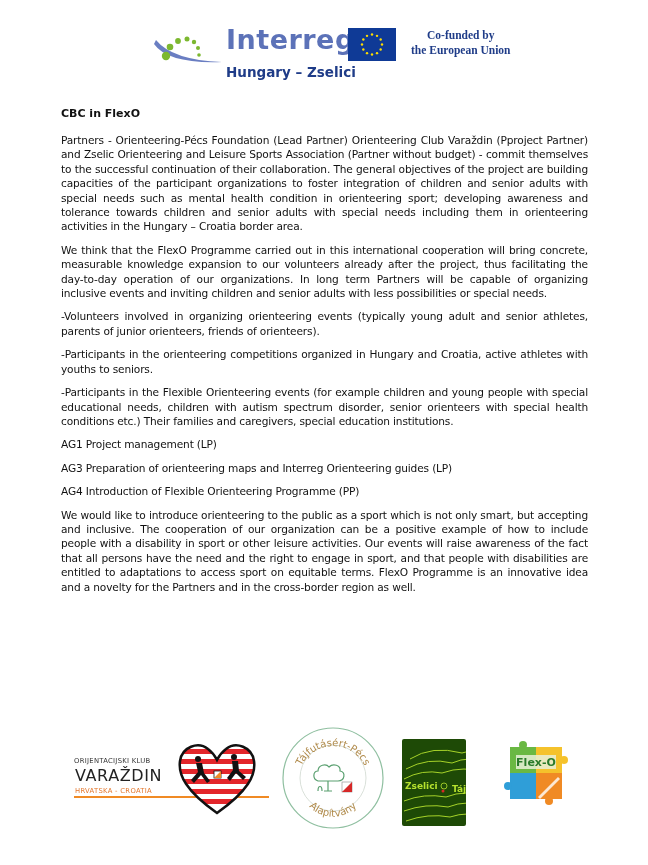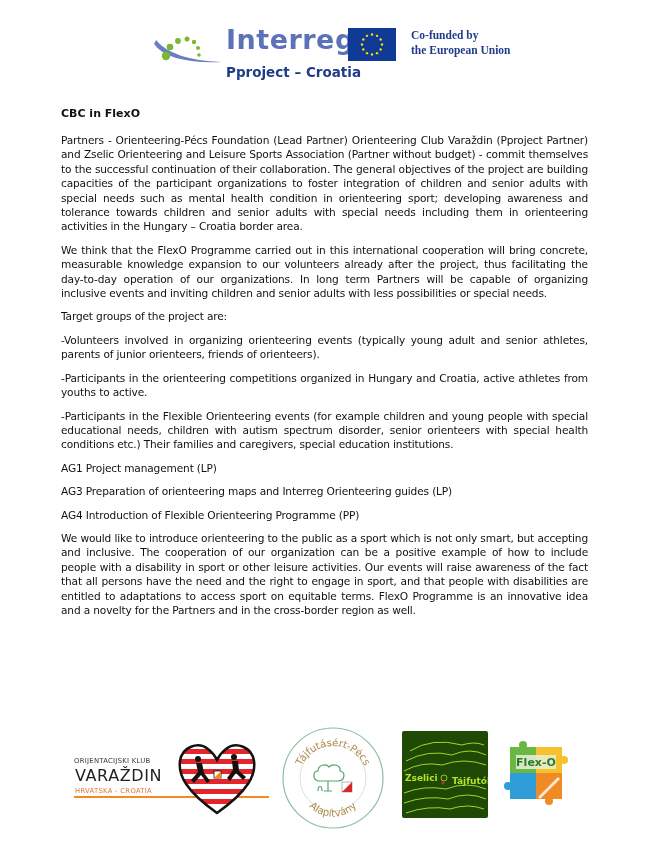--- a/index.html
+++ b/index.html
@@ -6,7 +6,7 @@
     body { width: 648px; height: 865px; position: relative; overflow: hidden; font-family: "DejaVu Sans", sans-serif; color: #111; }
 
     
-    .header { position: absolute; left: 0; top: 0; width: 648px; height: 95px; }
+    .header { position: absolute; left: 0; top: 0; width: 648px; height: 95px; text-align: center; }
     .interreg-swoosh { position: absolute; left: 152px; top: 30px; width: 72px; height: 40px; }
     .interreg-word { position: absolute; left: 226px; top: 24px; font-family: "DejaVu Sans", sans-serif; font-weight: bold; font-size: 27px; color: #5c72b8; letter-spacing: 0.5px; }
     .interreg-sub { position: absolute; left: 226px; top: 64px; font-family: "DejaVu Sans", sans-serif; font-weight: bold; font-size: 13.5px; color: #1f3c88; }

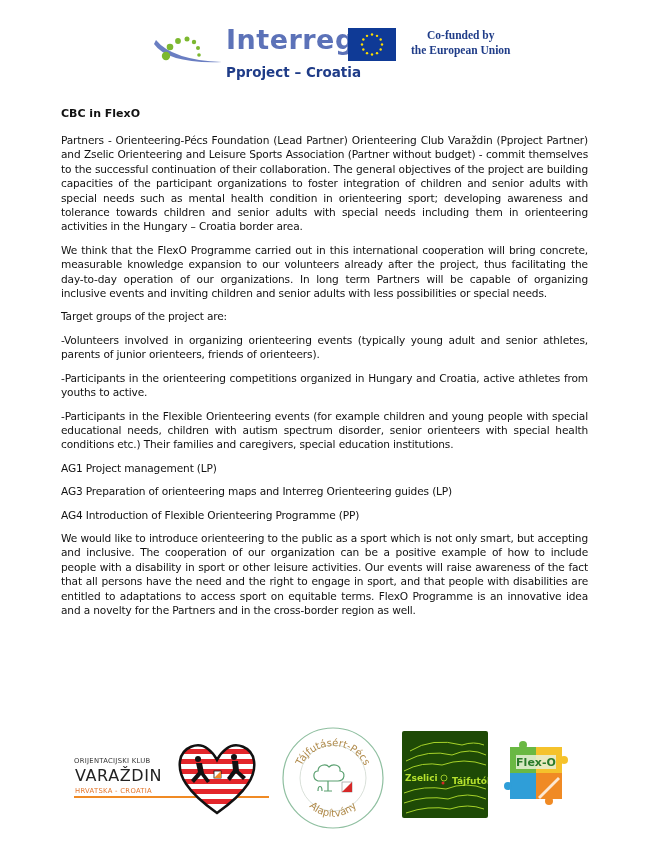--- a/index.html
+++ b/index.html
@@ -46,7 +46,7 @@
     <circle cx="47" cy="25" r="1.8" fill="#7cb82f"></circle>
   </svg>
   <div class="interreg-word">Interreg</div>
-  <div class="interreg-sub">Pproject – Croatia</div>
+  <div class="interreg-sub">Hungary – Zselici</div>
 
   <svg class="eu-flag" viewBox="0 0 48 33">
     <rect width="48" height="33" fill="#0f3a96"></rect>

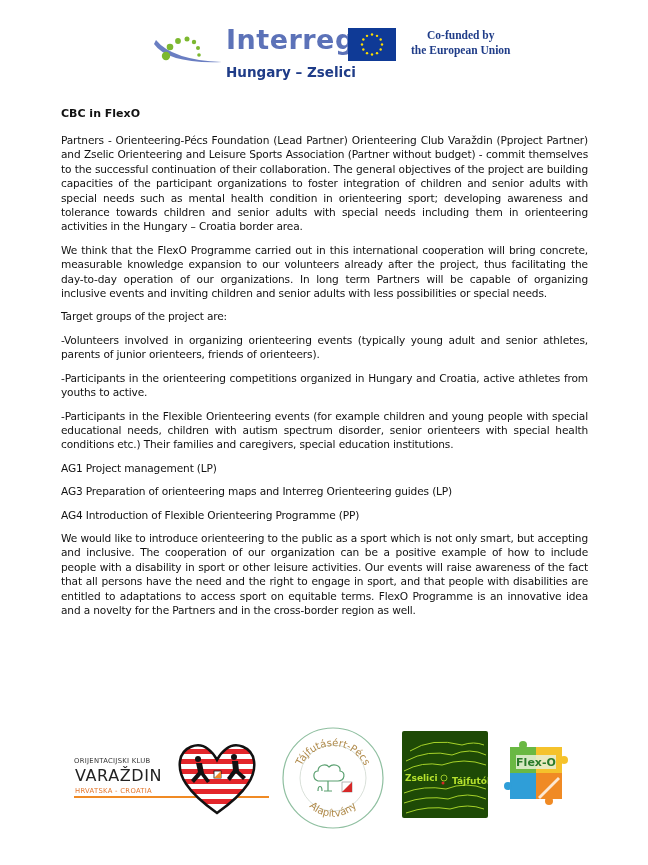--- a/index.html
+++ b/index.html
@@ -75,7 +75,6 @@
   <h1>CBC in FlexO</h1>
   <p>Partners - Orienteering-Pécs Foundation (Lead Partner) Orienteering Club Varaždin (Pproject Partner) and Zselic Orienteering and Leisure Sports Association (Partner without budget) - commit themselves to the successful continuation of their collaboration. The general objectives of the project are building capacities of the participant organizations to foster integration of children and senior adults with special needs such as mental health condition in orienteering sport; developing awareness and tolerance towards children and senior adults with special needs including them in orienteering activities in the Hungary – Croatia border area.</p>
   <p>We think that the FlexO Programme carried out in this international cooperation will bring concrete, measurable knowledge expansion to our volunteers already after the project, thus facilitating the day-to-day operation of our organizations. In long term Partners will be capable of organizing inclusive events and inviting children and senior adults with less possibilities or special needs.</p>
-  <p>Target groups of the project are:</p>
   <p>-Volunteers involved in organizing orienteering events (typically young adult and senior athletes, parents of junior orienteers, friends of orienteers).</p>
   <p>-Participants in the orienteering competitions organized in Hungary and Croatia, active athletes from youths to active.</p>
   <p>-Participants in the Flexible Orienteering events (for example children and young people with special educational needs, children with autism spectrum disorder, senior orienteers with special health conditions etc.) Their families and caregivers, special education institutions.</p>

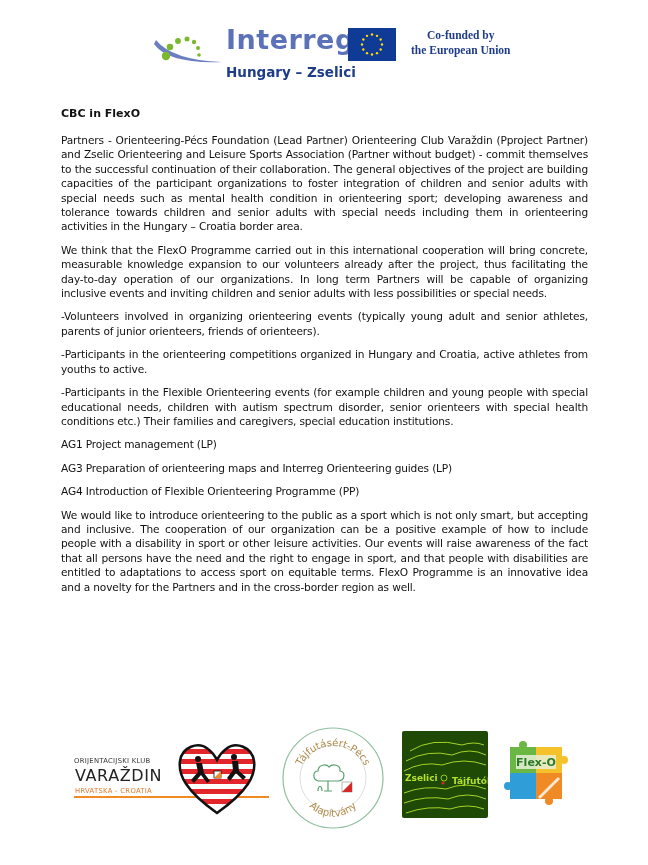--- a/index.html
+++ b/index.html
@@ -76,7 +76,7 @@
   <p>Partners - Orienteering-Pécs Foundation (Lead Partner) Orienteering Club Varaždin (Pproject Partner) and Zselic Orienteering and Leisure Sports Association (Partner without budget) - commit themselves to the successful continuation of their collaboration. The general objectives of the project are building capacities of the participant organizations to foster integration of children and senior adults with special needs such as mental health condition in orienteering sport; developing awareness and tolerance towards children and senior adults with special needs including them in orienteering activities in the Hungary – Croatia border area.</p>
   <p>We think that the FlexO Programme carried out in this international cooperation will bring concrete, measurable knowledge expansion to our volunteers already after the project, thus facilitating the day-to-day operation of our organizations. In long term Partners will be capable of organizing inclusive events and inviting children and senior adults with less possibilities or special needs.</p>
   <p>-Volunteers involved in organizing orienteering events (typically young adult and senior athletes, parents of junior orienteers, friends of orienteers).</p>
-  <p>-Participants in the orienteering competitions organized in Hungary and Croatia, active athletes from youths to active.</p>
+  <p>-Participants in the orienteering competitions organized in Hungary and Croatia, active athletes with youths to seniors.</p>
   <p>-Participants in the Flexible Orienteering events (for example children and young people with special educational needs, children with autism spectrum disorder, senior orienteers with special health conditions etc.) Their families and caregivers, special education institutions.</p>
   <p>AG1 Project management (LP)</p>
   <p>AG3 Preparation of orienteering maps and Interreg Orienteering guides (LP)</p>

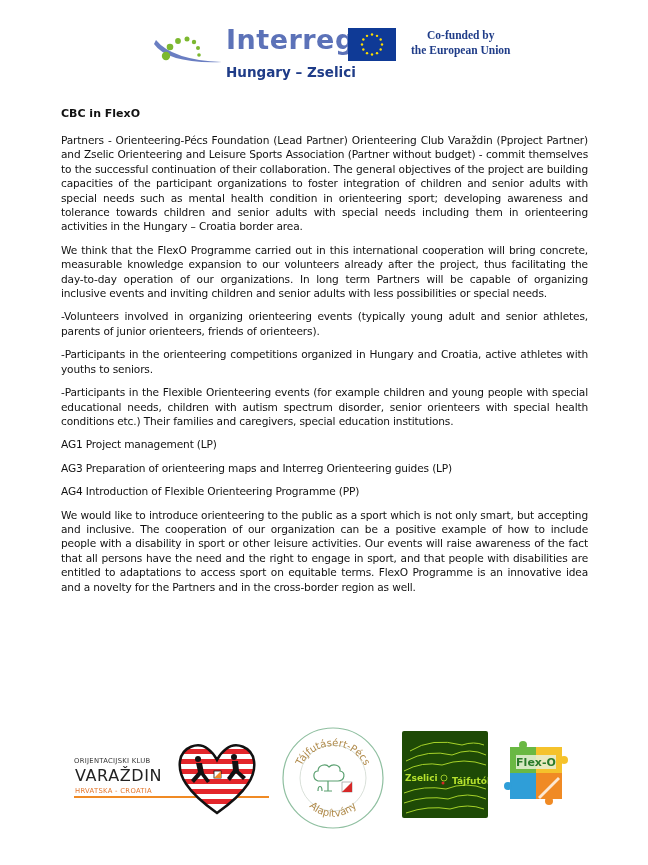--- a/index.html
+++ b/index.html
@@ -28,7 +28,7 @@
     .vz-heart { position: absolute; left: 102px; top: -4px; width: 82px; height: 78px; }
 
     .logo-pecs { position: absolute; left: 280px; top: 4px; width: 106px; height: 118px; }
-    .logo-zselic { position: absolute; left: 402px; top: 16px; width: 86px; height: 87px; background: #1e4a06; border-radius: 2px; overflow: hidden; }
+    .logo-zselic { position: absolute; left: 402px; top: 24px; width: 64px; height: 87px; background: #1e4a06; border-radius: 2px; overflow: hidden; }
     .logo-flexo { position: absolute; left: 500px; top: 24px; width: 72px; height: 68px; }
   </style>
 </head>

